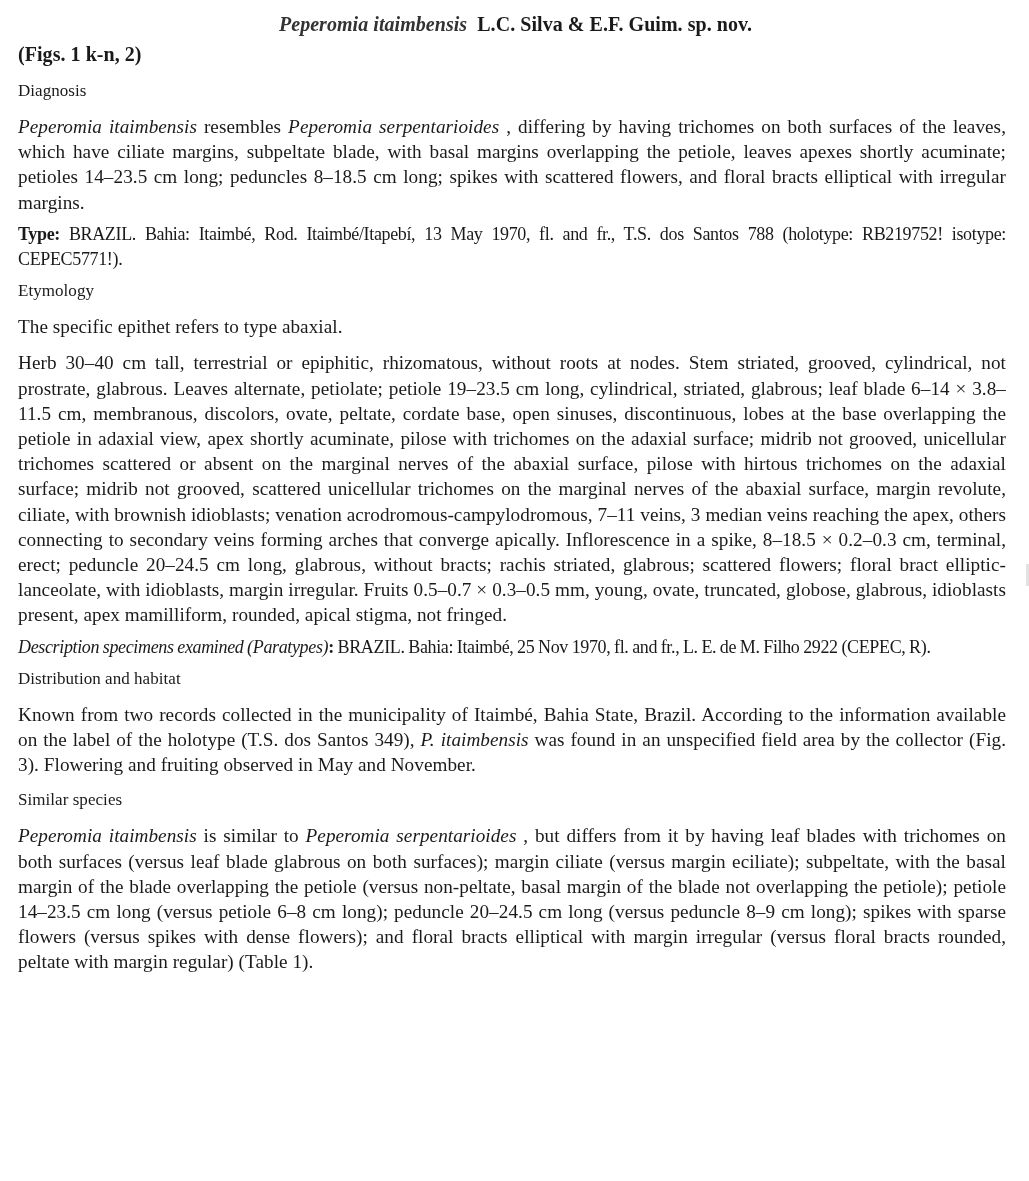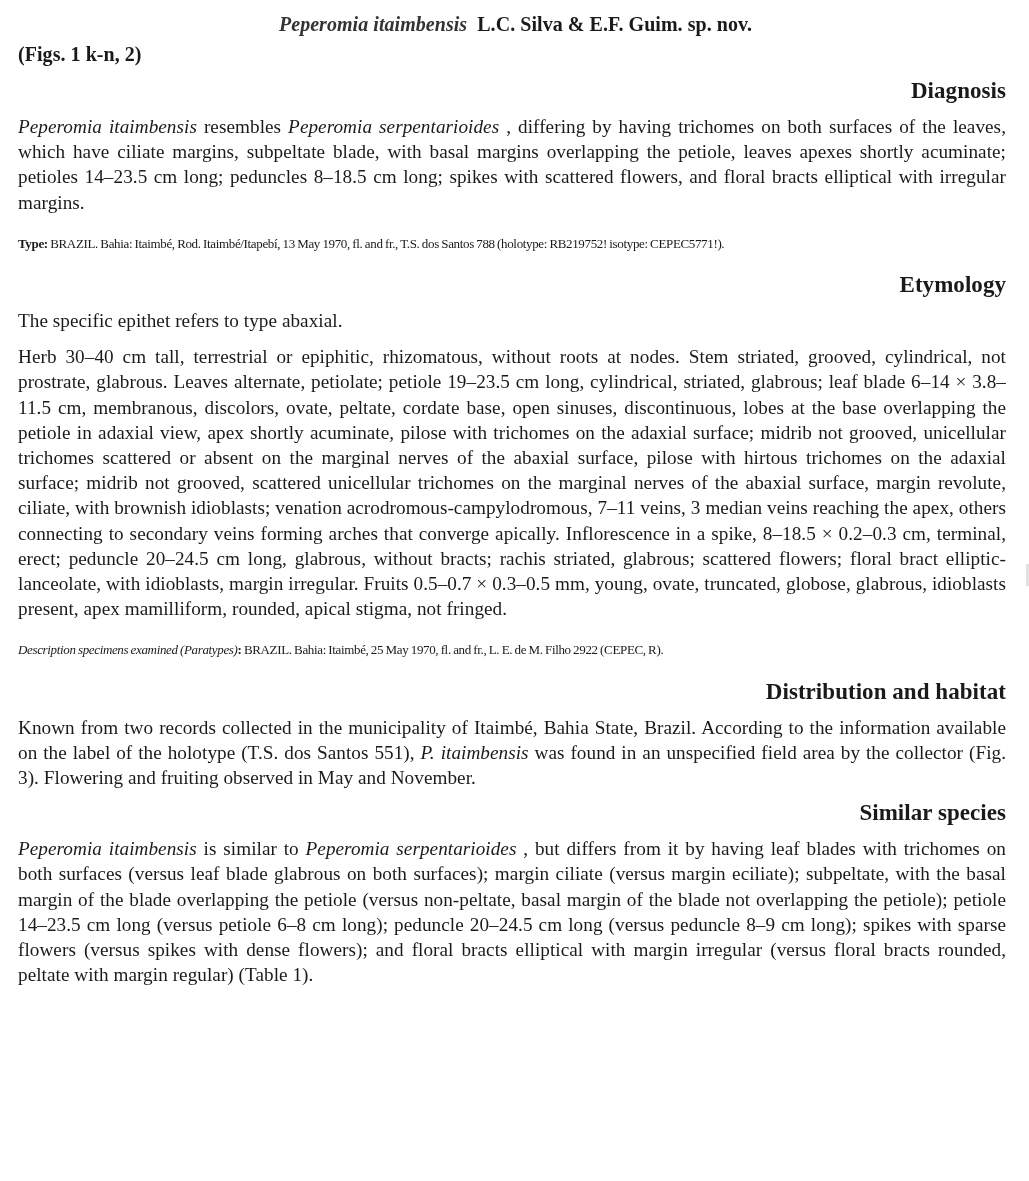--- a/index.html
+++ b/index.html
@@ -44,10 +44,9 @@
   }
   .heading {
     margin: 10px 0 0 0;
-    font-weight: bold;
-    font-size: 23px;
+    font-weight: normal;
+    font-size: 17px;
     line-height: 25px;
-    text-align: right;
   }
   .para {
     margin: 11px 0 0 0;

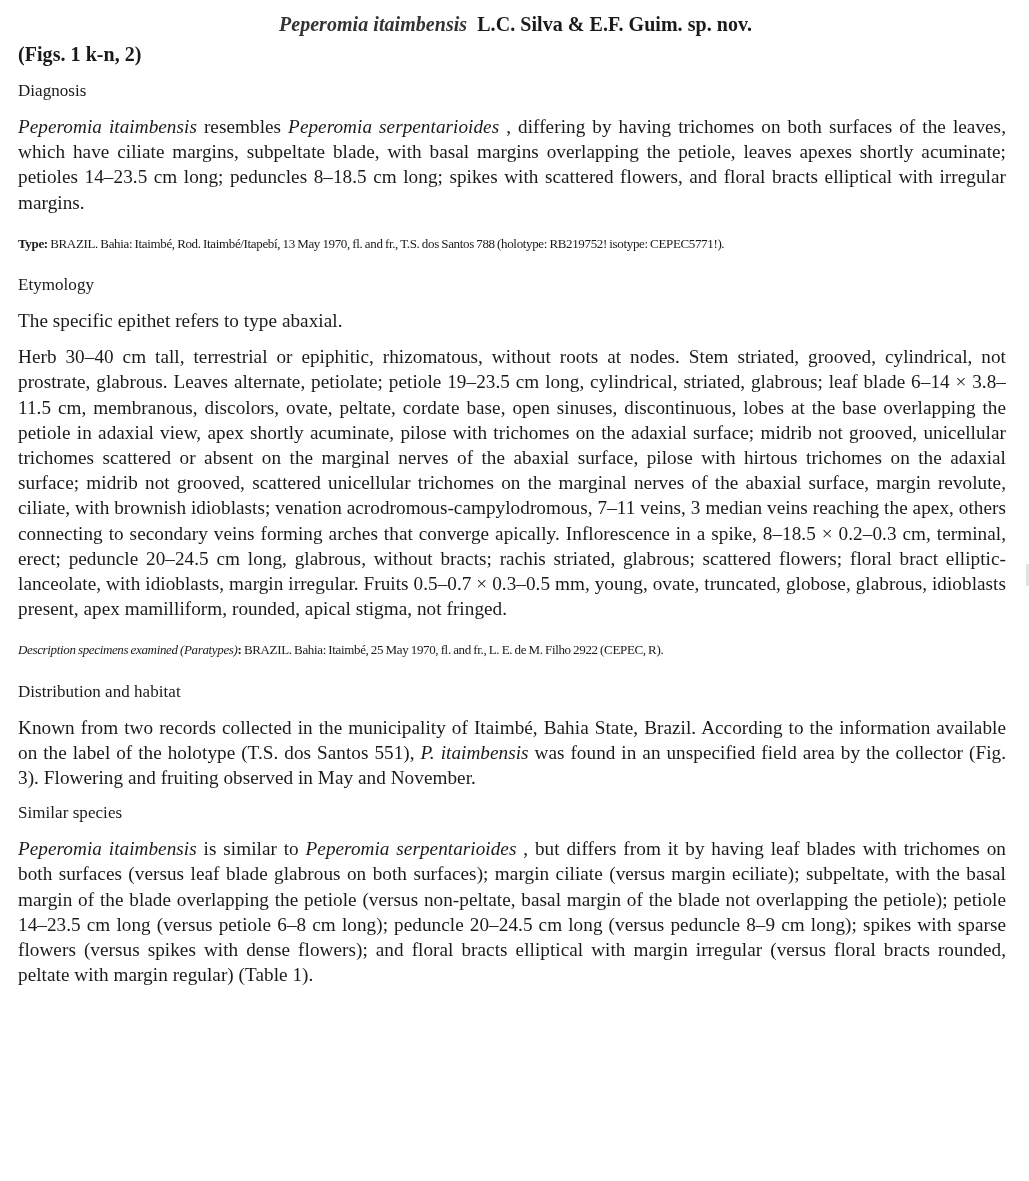--- a/index.html
+++ b/index.html
@@ -55,10 +55,10 @@
   .para i { font-style: italic; }
   .para.compact {
     font-family: "Liberation Serif", serif;
-    font-size: 13px;
+    font-size: 18px;
     letter-spacing: -0.35px;
     word-spacing: -0.5px;
-    margin-top: 16px;
+    margin-top: 7px;
   }
   .mt-heading-tight { margin-top: 16px; }
   .bold { font-weight: bold; }

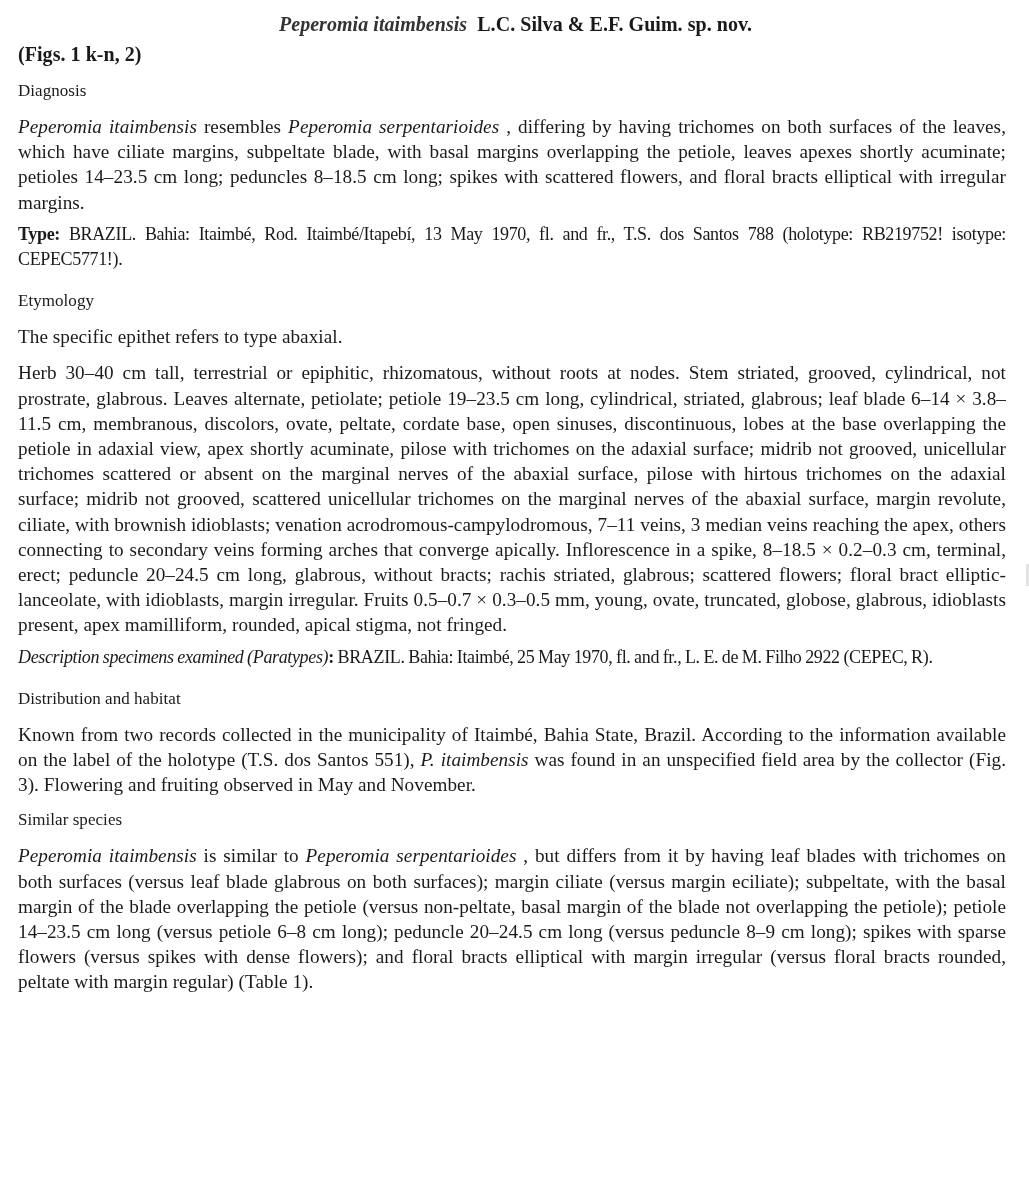--- a/index.html
+++ b/index.html
@@ -60,7 +60,7 @@
     word-spacing: -0.5px;
     margin-top: 7px;
   }
-  .mt-heading-tight { margin-top: 16px; }
+  .mt-heading-tight { margin-top: 6px; }
   .bold { font-weight: bold; }
   .edge-mark {
     position: absolute;

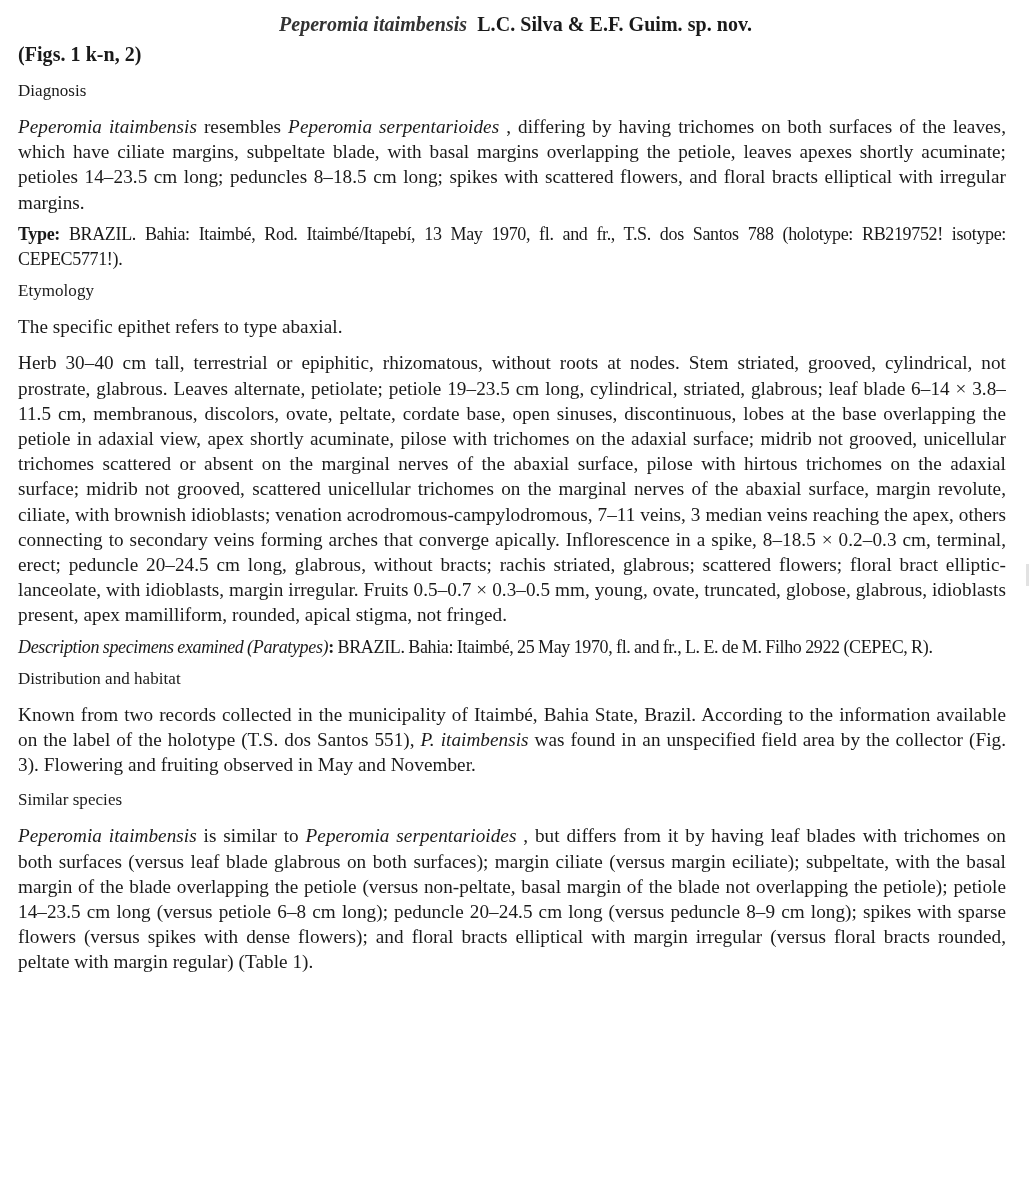--- a/index.html
+++ b/index.html
@@ -91,7 +91,7 @@
 
   <p class="para">Herb 30–40 cm tall, terrestrial or epiphitic, rhizomatous, without roots at nodes. Stem striated, grooved, cylindrical, not prostrate, glabrous. Leaves alternate, petiolate; petiole 19–23.5 cm long, cylindrical, striated, glabrous; leaf blade 6–14 × 3.8–11.5 cm, membranous, discolors, ovate, peltate, cordate base, open sinuses, discontinuous, lobes at the base overlapping the petiole in adaxial view, apex shortly acuminate, pilose with trichomes on the adaxial surface; midrib not grooved, unicellular trichomes scattered or absent on the marginal nerves of the abaxial surface, pilose with hirtous trichomes on the adaxial surface; midrib not grooved, scattered unicellular trichomes on the marginal nerves of the abaxial surface, margin revolute, ciliate, with brownish idioblasts; venation acrodromous-campylodromous, 7–11 veins, 3 median veins reaching the apex, others connecting to secondary veins forming arches that converge apically. Inflorescence in a spike, 8–18.5 × 0.2–0.3 cm, terminal, erect; peduncle 20–24.5 cm long, glabrous, without bracts; rachis striated, glabrous; scattered flowers; floral bract elliptic-lanceolate, with idioblasts, margin irregular. Fruits 0.5–0.7 × 0.3–0.5 mm, young, ovate, truncated, globose, glabrous, idioblasts present, apex mamilliform, rounded, apical stigma, not fringed.</p>
 
-  <p class="para compact"><i>Description specimens examined (Paratypes)</i><span class="bold">:</span><span> BRAZIL. Bahia: Itaimbé, 25 May 1970, fl. and fr., L. E. de M. Filho 2922 (CEPEC, R).</span></p>
+  <p class="para compact"><i>Description specimens examined (Paratypes)</i><span class="bold">:</span><span> BRAZIL. Bahia: Itaimbé, 25 Nov 1970, fl. and fr., L. E. de M. Filho 2922 (CEPEC, R).</span></p>
 
   <p class="heading mt-heading-tight">Distribution and habitat</p>
   <p class="para"><span>Known from two records collected in the municipality of Itaimbé, Bahia State, Brazil. According to the information available on the label of the holotype (T.S. dos Santos 551), </span><i>P. itaimbensis</i><span> was found in an unspecified field area by the collector (Fig. 3). Flowering and fruiting observed in May and November.</span></p>

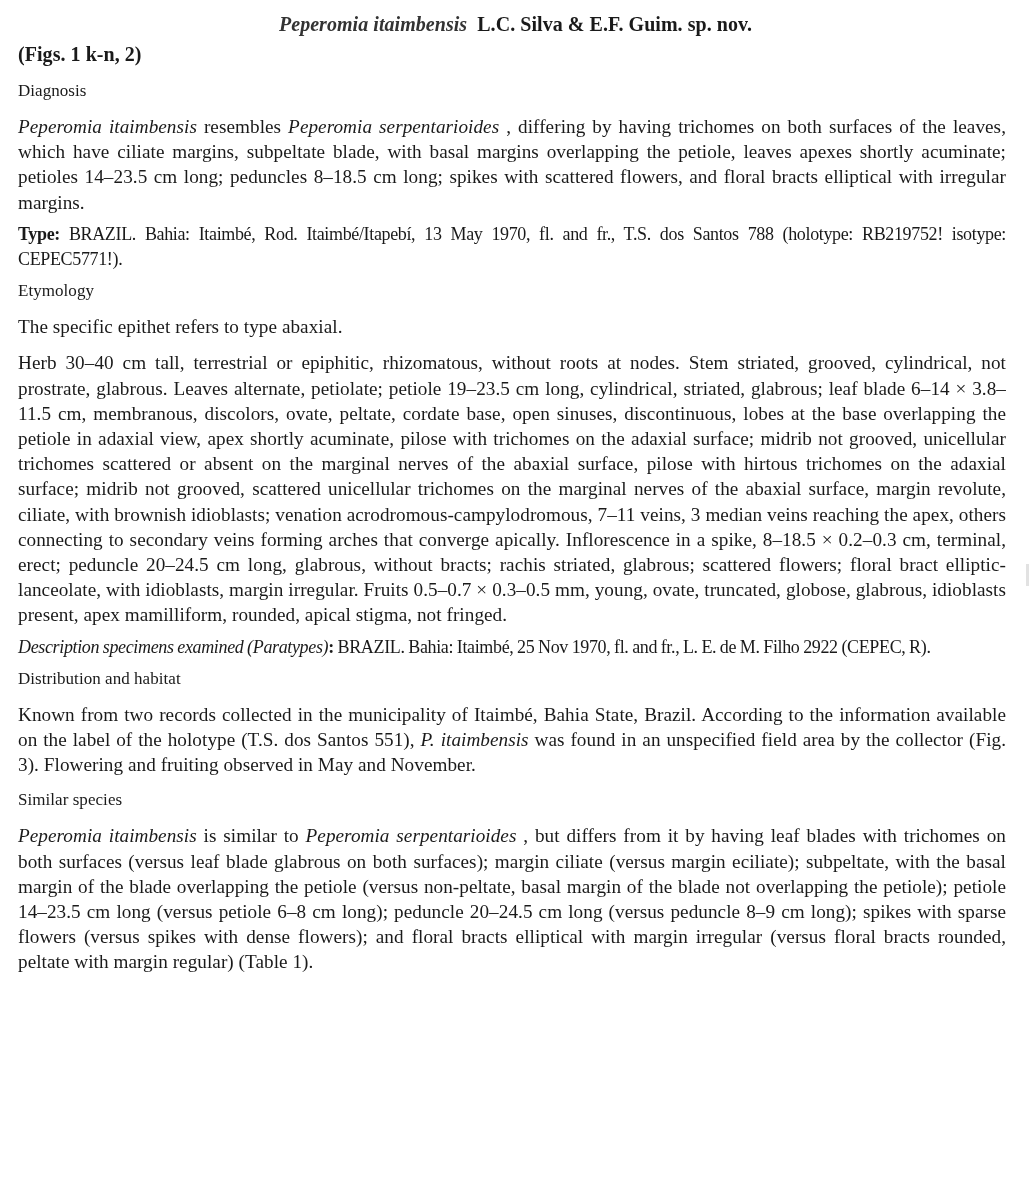--- a/index.html
+++ b/index.html
@@ -94,7 +94,7 @@
   <p class="para compact"><i>Description specimens examined (Paratypes)</i><span class="bold">:</span><span> BRAZIL. Bahia: Itaimbé, 25 Nov 1970, fl. and fr., L. E. de M. Filho 2922 (CEPEC, R).</span></p>
 
   <p class="heading mt-heading-tight">Distribution and habitat</p>
-  <p class="para"><span>Known from two records collected in the municipality of Itaimbé, Bahia State, Brazil. According to the information available on the label of the holotype (T.S. dos Santos 551), </span><i>P. itaimbensis</i><span> was found in an unspecified field area by the collector (Fig. 3). Flowering and fruiting observed in May and November.</span></p>
+  <p class="para"><span>Known from two records collected in the municipality of Itaimbé, Bahia State, Brazil. According to the information available on the label of the holotype (T.S. dos Santos 349), </span><i>P. itaimbensis</i><span> was found in an unspecified field area by the collector (Fig. 3). Flowering and fruiting observed in May and November.</span></p>
 
   <p class="heading">Similar species</p>
   <p class="para"><i>Peperomia itaimbensis</i><span> is similar to </span><i>Peperomia serpentarioides</i><span> , but differs from it by having leaf blades with trichomes on both surfaces (versus leaf blade glabrous on both surfaces); margin ciliate (versus margin eciliate); subpeltate, with the basal margin of the blade overlapping the petiole (versus non-peltate, basal margin of the blade not overlapping the petiole); petiole 14–23.5 cm long (versus petiole 6–8 cm long); peduncle 20–24.5 cm long (versus peduncle 8–9 cm long); spikes with sparse flowers (versus spikes with dense flowers); and floral bracts elliptical with margin irregular (versus floral bracts rounded, peltate with margin regular) (Table 1).</span></p>

